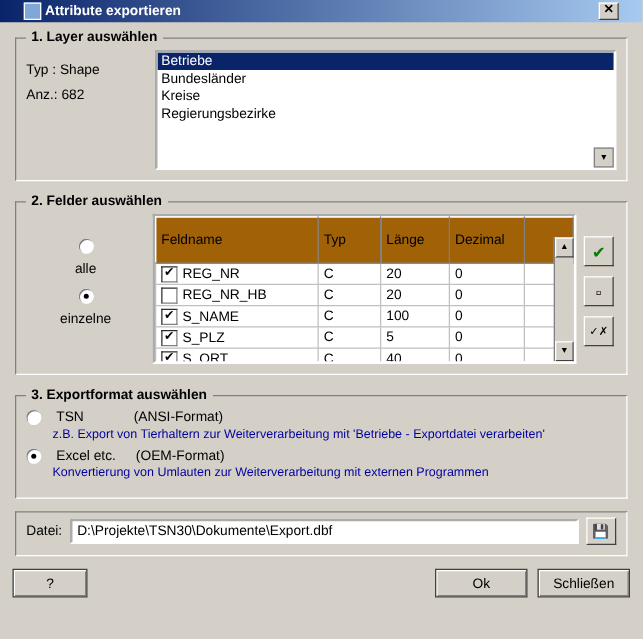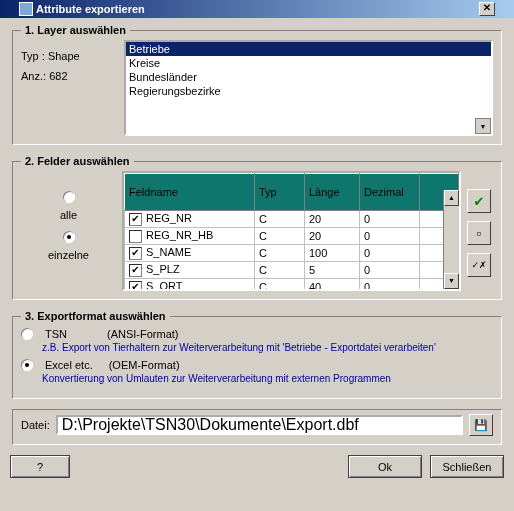--- a/index.html
+++ b/index.html
@@ -167,8 +167,8 @@
     <div class="listbox sunken">
       <div class="listbox-inner">
         <div class="listbox-item selected">Betriebe</div>
+        <div class="listbox-item">Bundesländer</div>
         <div class="listbox-item">Kreise</div>
-        <div class="listbox-item">Bundesländer</div>
         <div class="listbox-item">Regierungsbezirke</div>
       </div>
       <div class="list-scroll">▼</div>

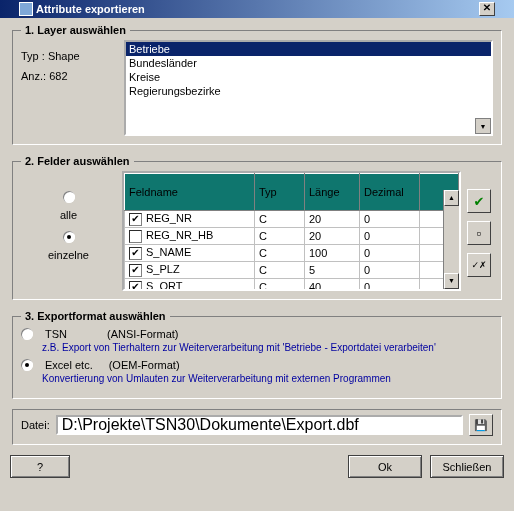--- a/index.html
+++ b/index.html
@@ -94,7 +94,7 @@
 .table-wrap { flex: 1; height: 120px; overflow: hidden; position: relative; }
 table { border-collapse: collapse; width: 100%; table-layout: fixed; }
 th {
-  background: #0f766e;
+  background: #a16207;
   border: 1px solid #808080;
   border-top-color: #fff; border-left-color: #fff;
   font-weight: normal;

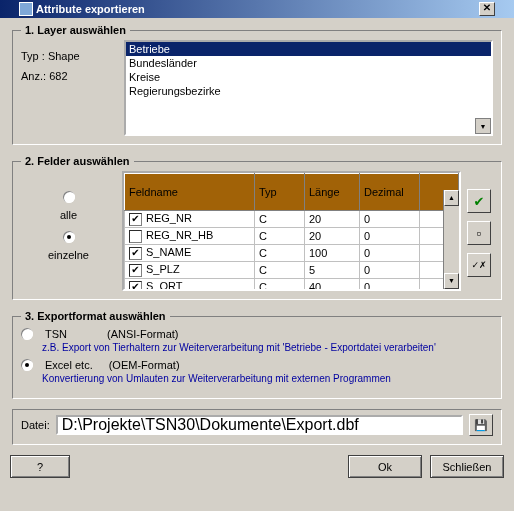--- a/index.html
+++ b/index.html
@@ -129,7 +129,7 @@
 .fmt-sub { color: #000; }
 
 .file-row { display: flex; align-items: center; gap: 6px; }
-.file-input { flex: 1; height: 20px; padding: 2px 4px; font-family: inherit; font-size: 16px; }
+.file-input { flex: 1; height: 20px; padding: 2px 4px; font-family: inherit; font-size: 11px; }
 .disk-btn { width: 24px; height: 22px; display:flex; align-items:center; justify-content:center; }
 
 .bottom-row { display: flex; gap: 8px; justify-content: flex-end; margin-top: 4px; }

